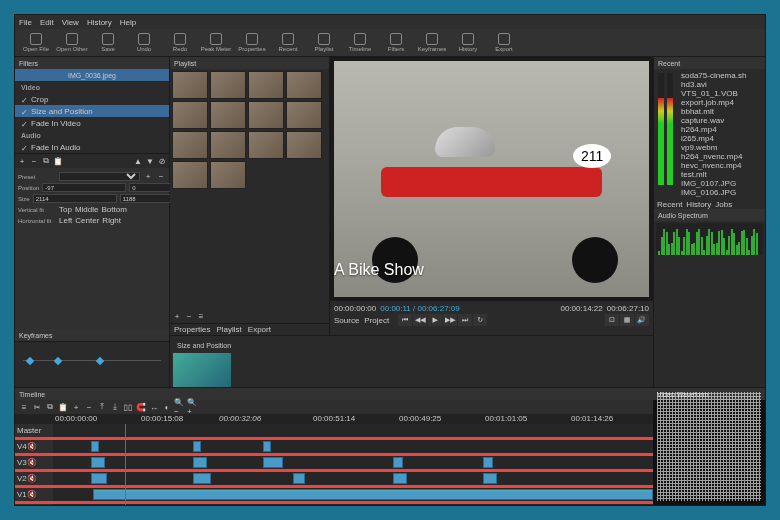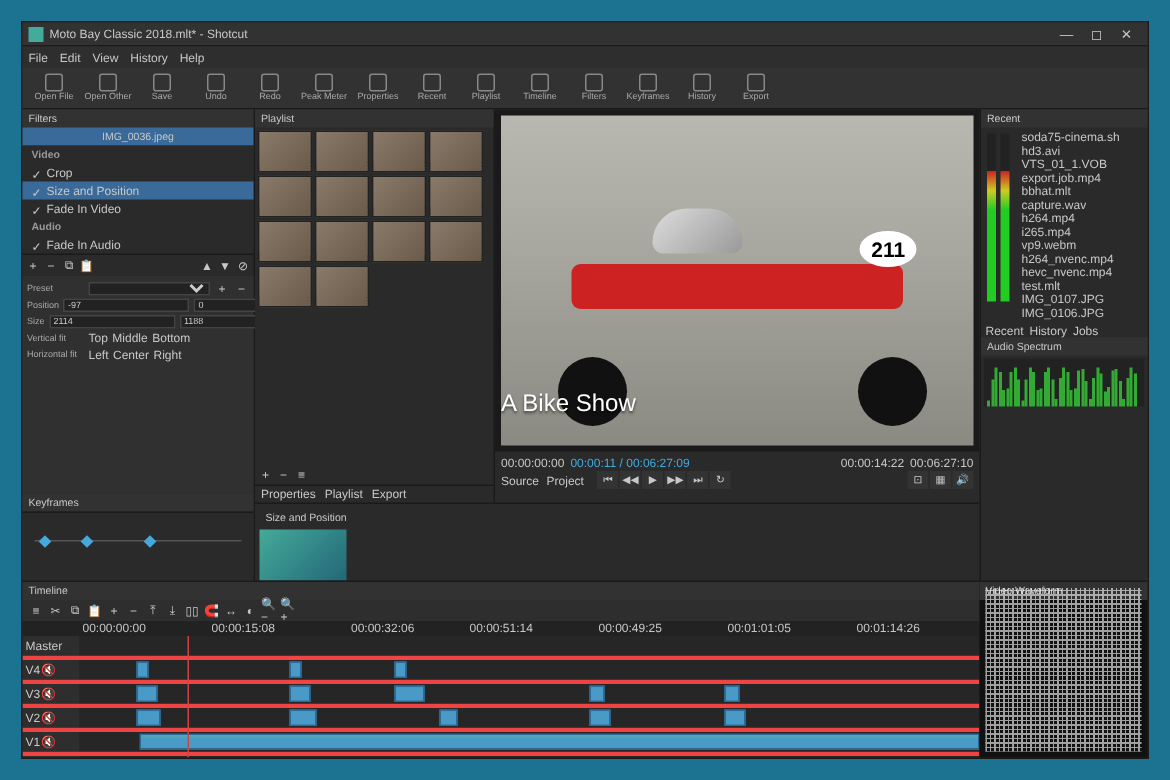--- a/index.html
+++ b/index.html
@@ -87,13 +87,6 @@
 <body>
 
 <div class="window">
-  <div class="titlebar">
-    <div class="icon"></div>
-    <div class="title">Moto Bay Classic 2018.mlt* - Shotcut</div>
-    <div class="winbtn">—</div>
-    <div class="winbtn">◻</div>
-    <div class="winbtn">✕</div>
-  </div>
 
   <div class="menubar">
     <span>File</span>

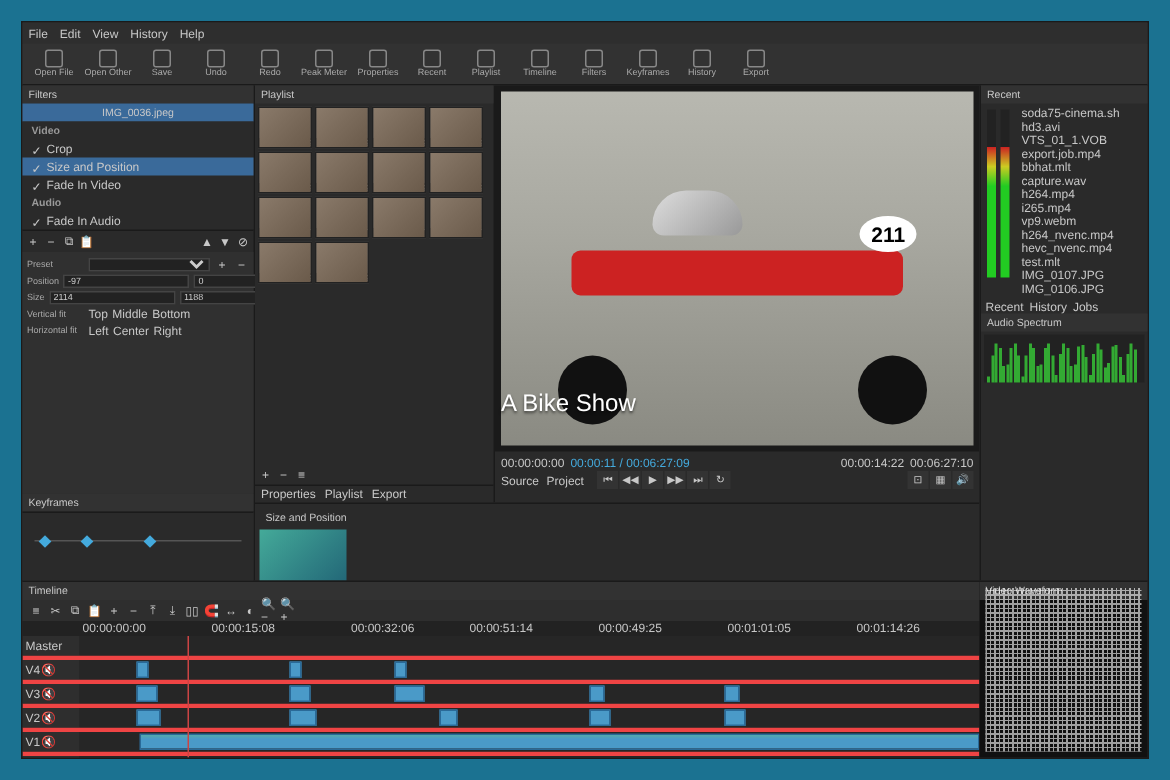--- a/index.html
+++ b/index.html
@@ -44,7 +44,7 @@
 .pvimg .overlay{position:absolute;bottom:18px;left:0;right:0;text-align:left}
 .pvimg .ov-title{font-size:16px;color:#fff;text-shadow:0 1px 2px rgba(0,0,0,.6)}
 .pvimg .ov-sub{font-size:9px;color:#fff;text-shadow:0 1px 2px rgba(0,0,0,.6)}
-.plate{position:absolute;right:12%;top:35%;width:38px;height:24px;background:#fff;border-radius:50%;display:flex;align-items:center;justify-content:center;color:#000;font-size:14px;font-weight:bold}
+.plate{position:absolute;right:12%;top:35%;width:38px;height:24px;background:#fff;border-radius:50%;display:flex;align-items:center;justify-content:center;color:#000;font-size:14px;font-weight:normal}
 .bikebody{position:absolute;left:15%;right:15%;top:45%;height:30px;background:#c22;border-radius:6px}
 .wheel{position:absolute;width:46px;height:46px;background:#111;border-radius:50%;bottom:6%}
 .tank{position:absolute;left:32%;top:28%;width:60px;height:30px;background:linear-gradient(135deg,#ddd,#999);border-radius:30px 30px 10px 10px}

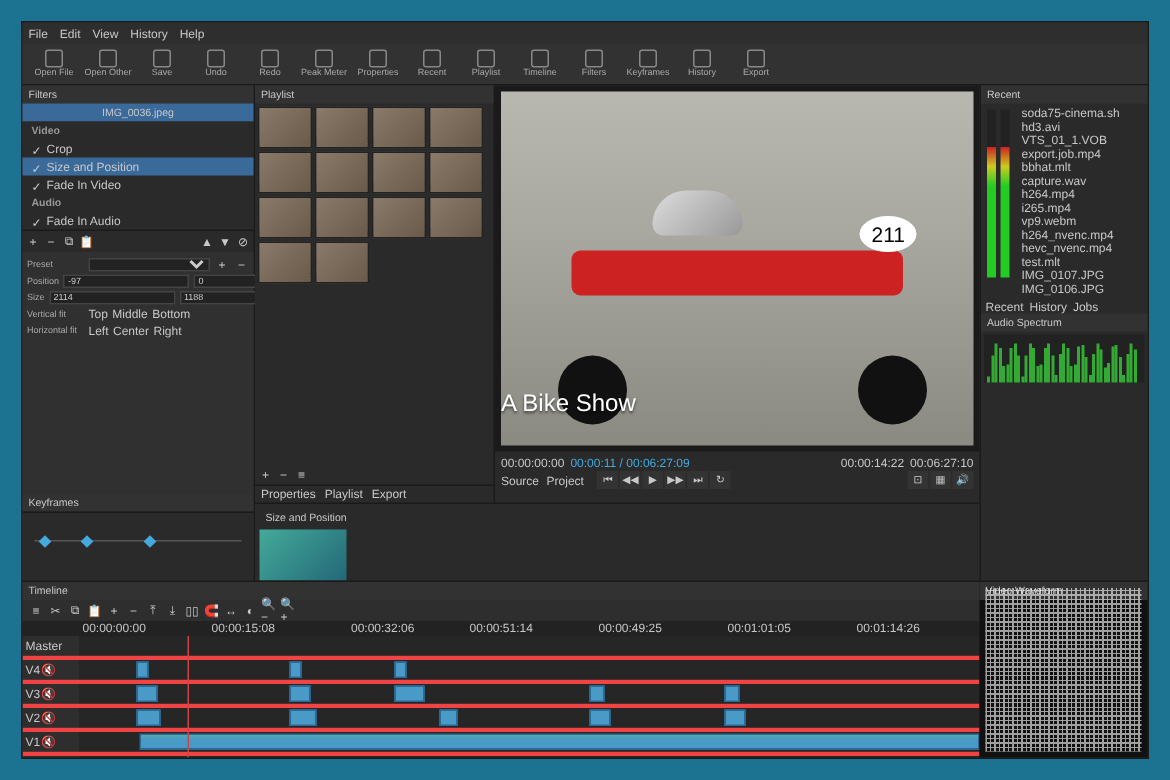--- a/index.html
+++ b/index.html
@@ -451,7 +451,7 @@
       <div class="tlruler" id="tlruler">
           <span style="left: 40px;">00:00:00:00</span>
           <span style="left: 126px;">00:00:15:08</span>
-          <span style="left: 219px;">00:00:32:06</span>
+          <span style="left: 204px; font-style: italic;">00:00:32:06</span>
           <span style="left: 298px;">00:00:51:14</span>
           <span style="left: 384px;">00:00:49:25</span>
           <span style="left: 470px;">00:01:01:05</span>

